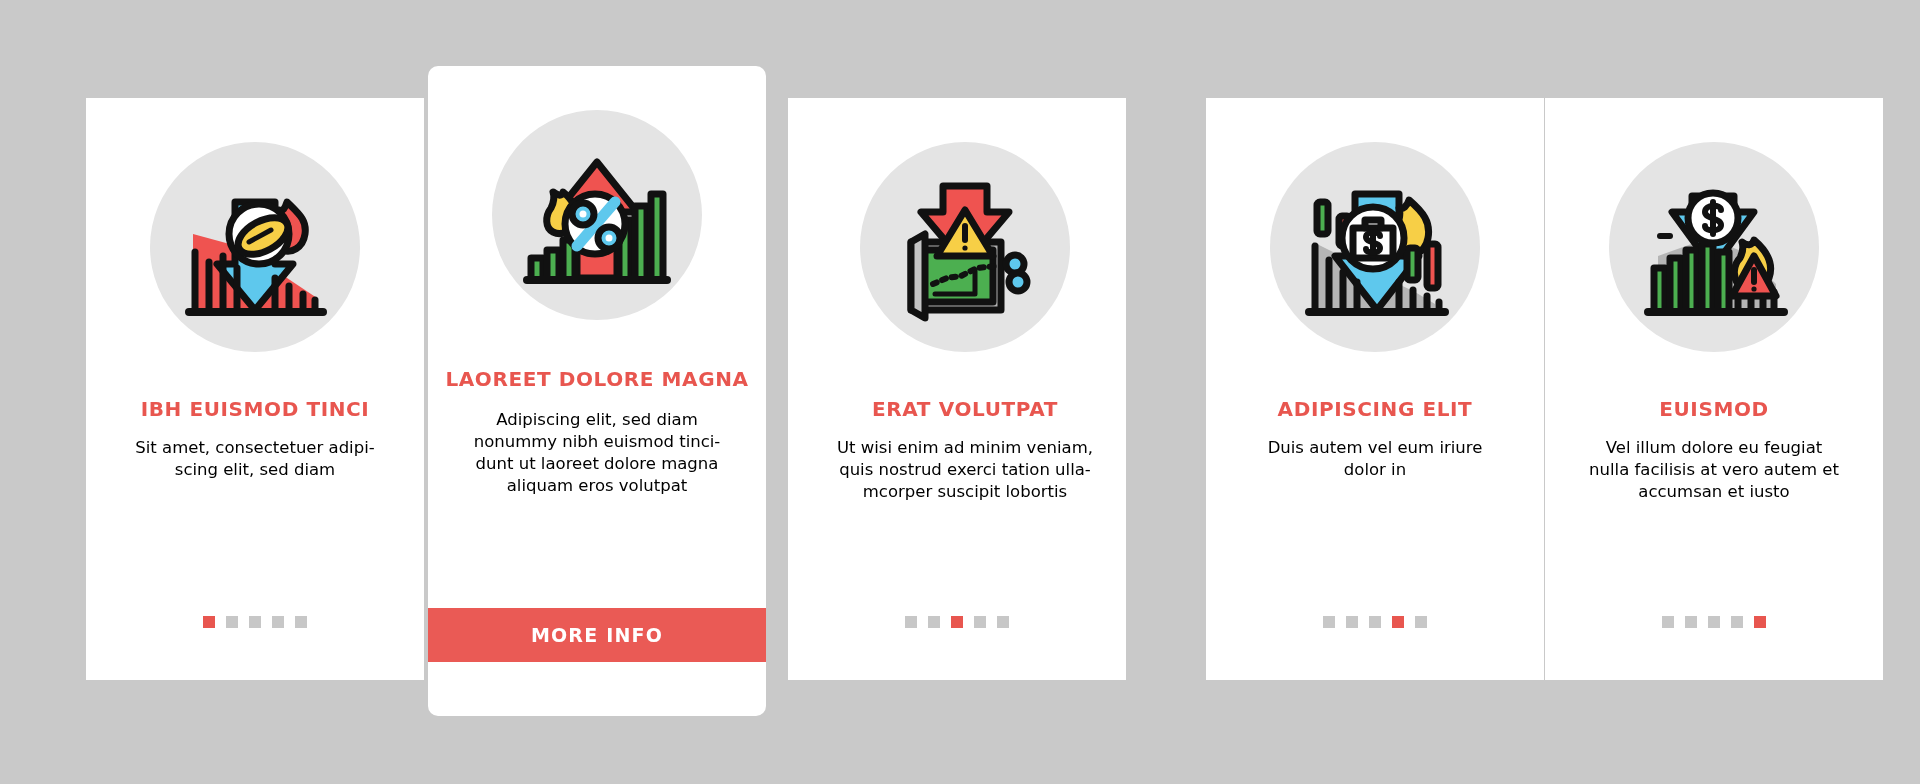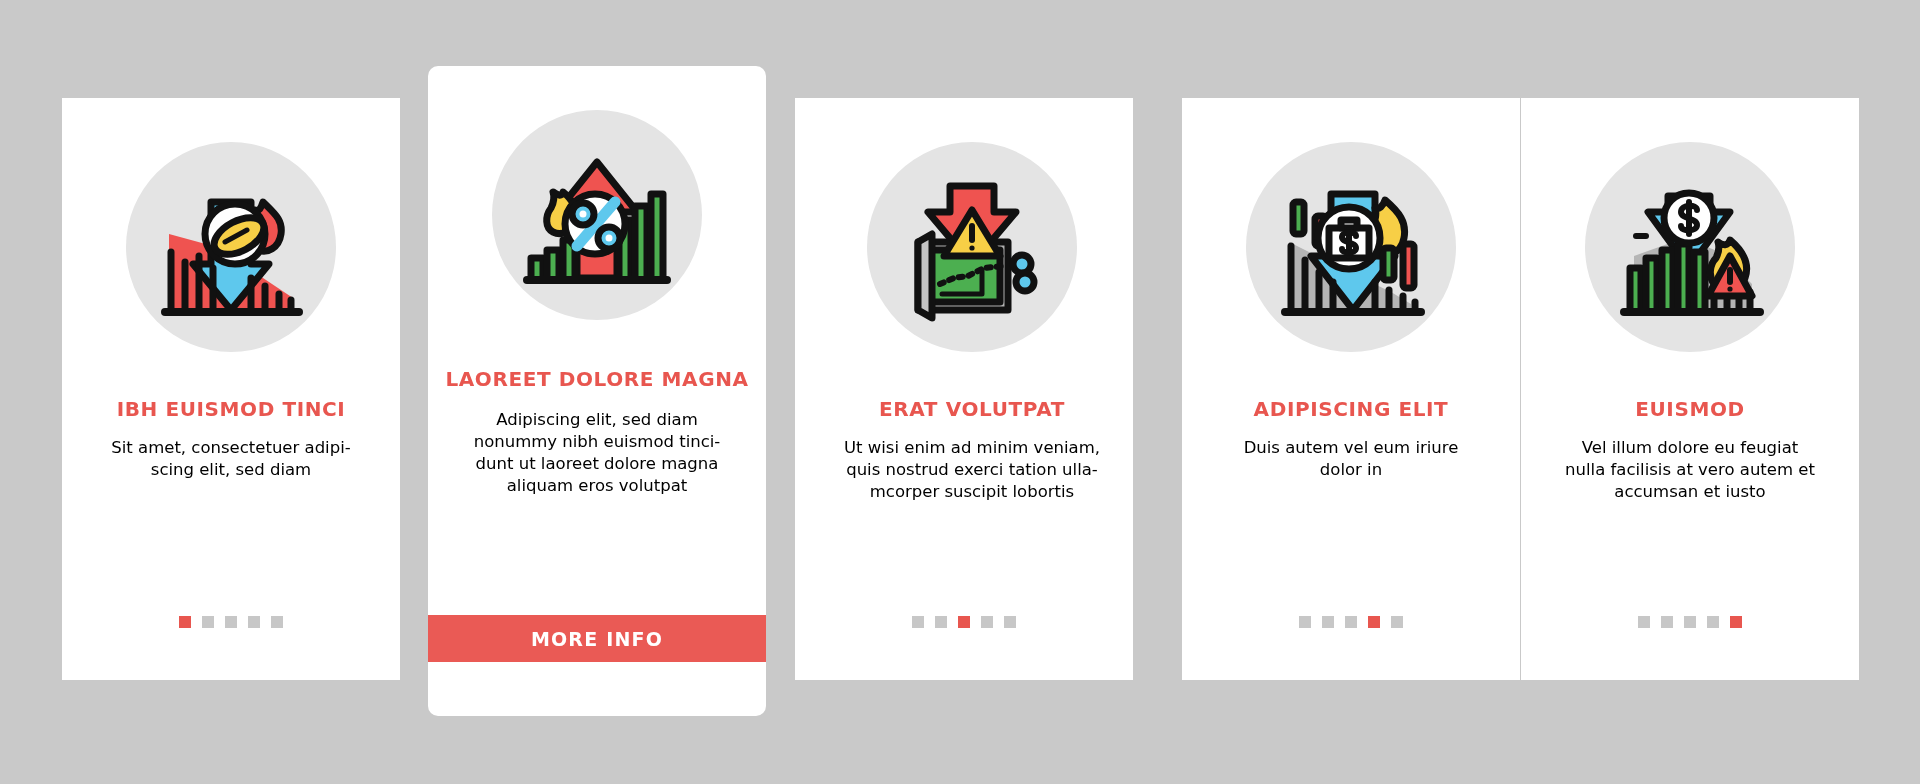--- a/index.html
+++ b/index.html
@@ -20,7 +20,7 @@
     align-items:center;
   }
   
-  .card.normal{top:98px;width:338px;height:582px;}
+  .card.normal{top:98px;width:338px;height:582px;margin-left:24px;}
   .card.featured{top:66px;width:338px;height:650px;}
 
   .c1{left:62px;}

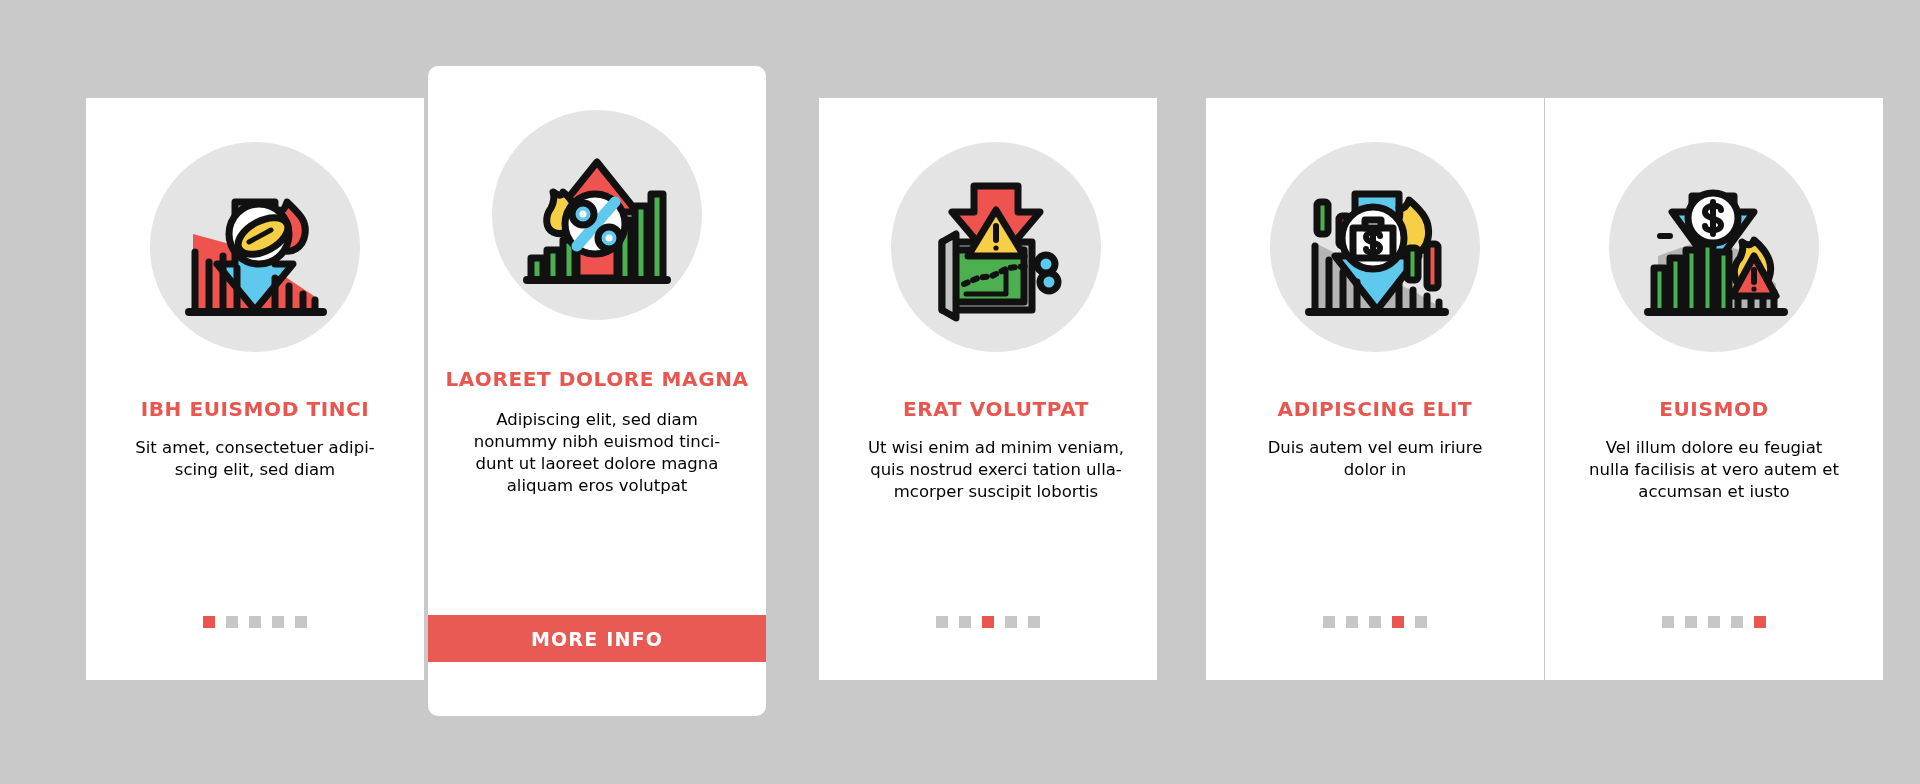--- a/index.html
+++ b/index.html
@@ -25,7 +25,7 @@
 
   .c1{left:62px;}
   .c2{left:428px;border-radius:10px;}
-  .c3{left:795px;padding-left:16px;}
+  .c3{left:764px;padding-left:16px;}
   .c4{left:1182px;}
   .c5{left:1521px;}
 

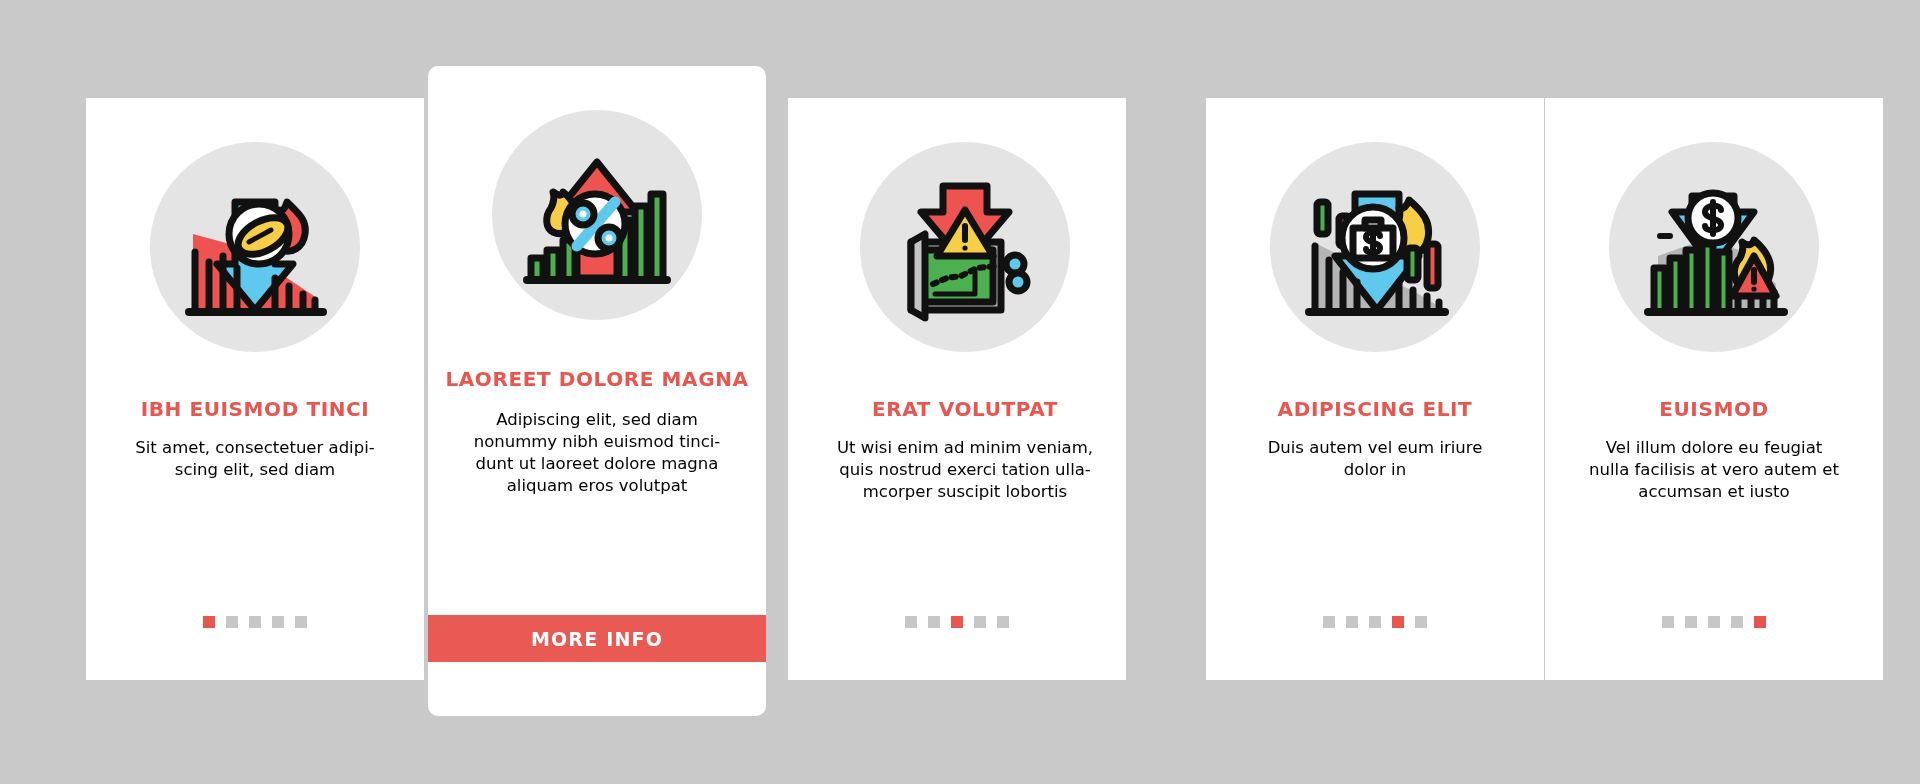--- a/index.html
+++ b/index.html
@@ -80,7 +80,7 @@
     position:absolute;
     left:0;right:0;
     bottom:54px;
-    height:47px;
+    height:54px;
     background:#ea5a55;
     color:#ffffff;
     border:0;

